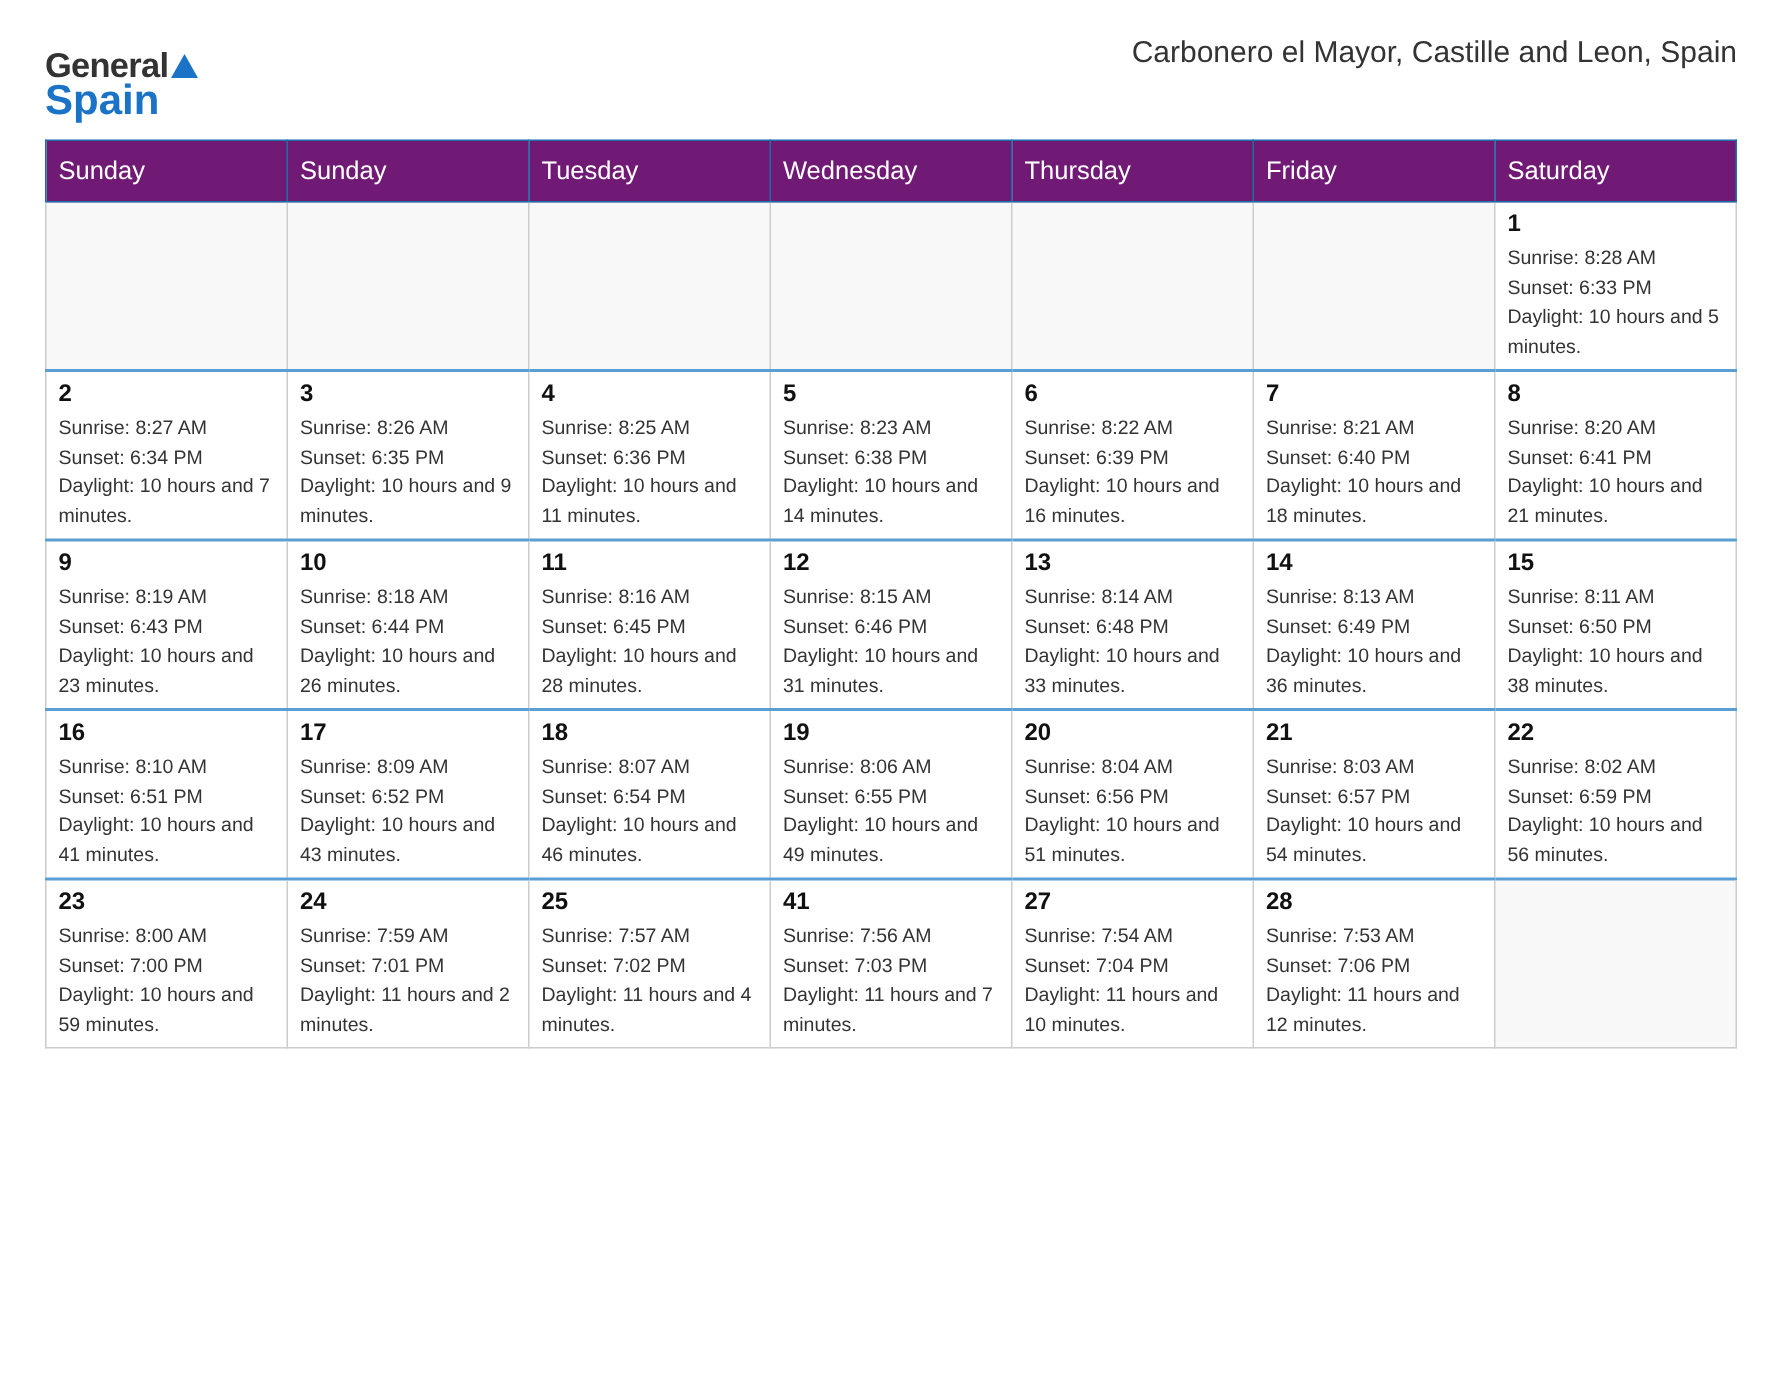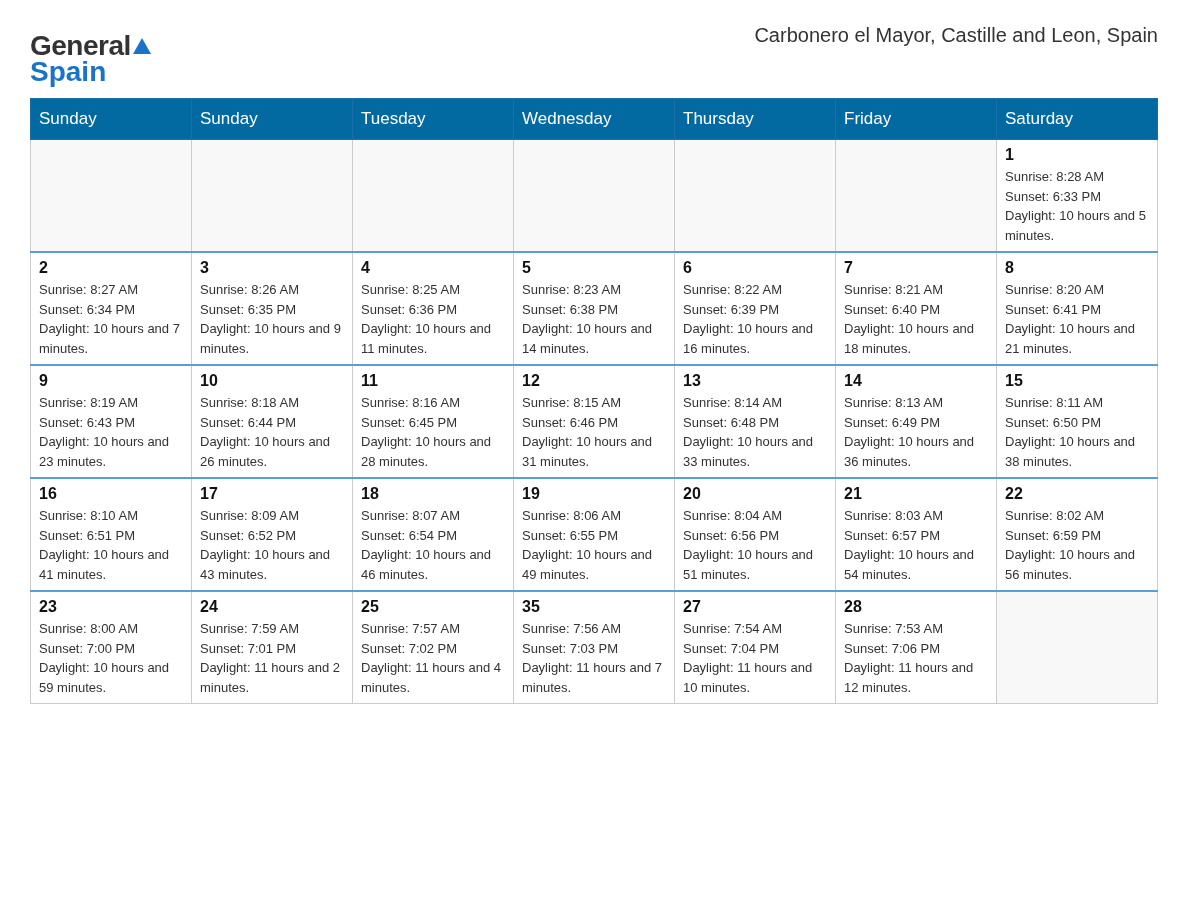--- a/index.html
+++ b/index.html
@@ -23,7 +23,7 @@
       margin-top: 10px;
     }
     .logo-text-general {
-      font-size: 28px;
+      font-size: 23px;
       font-weight: bold;
       color: #333333;
       letter-spacing: -0.5px;

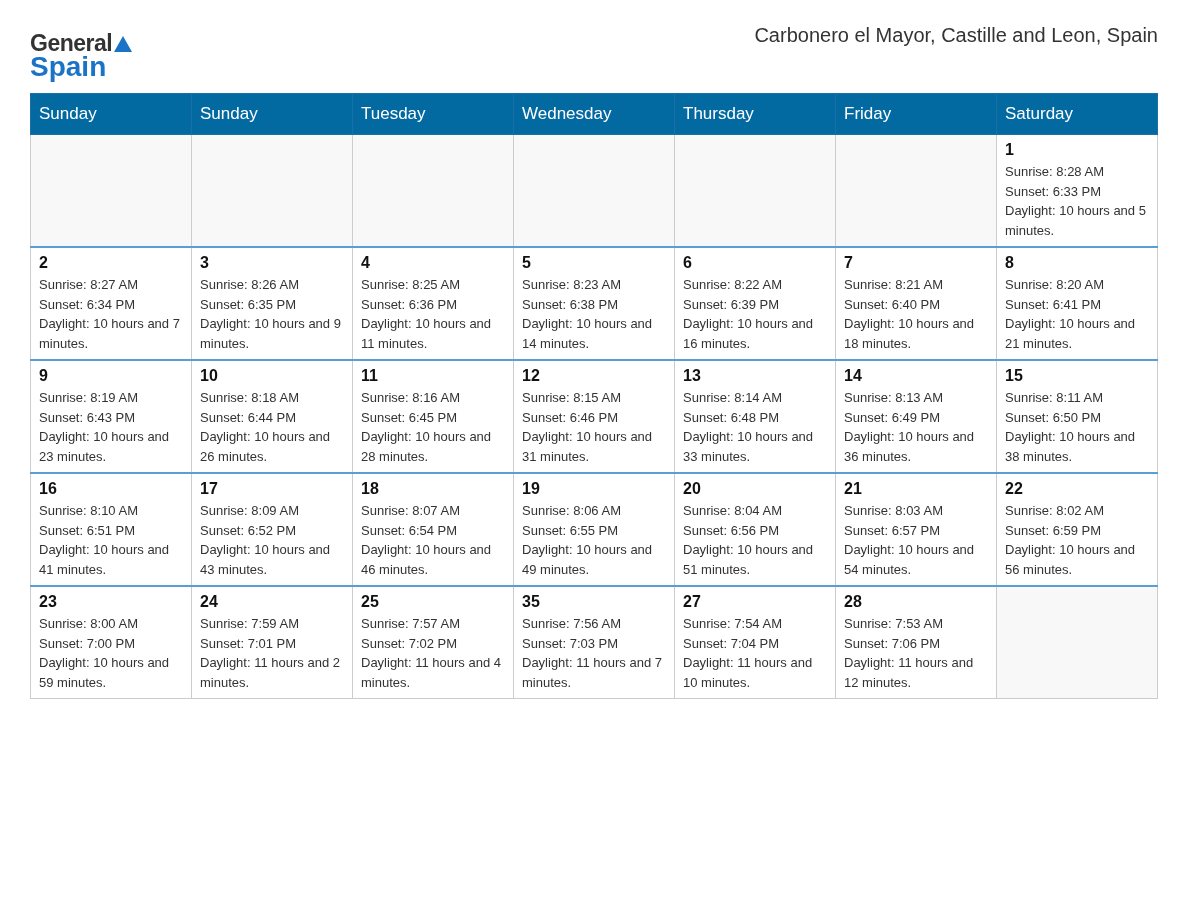--- a/index.html
+++ b/index.html
@@ -68,7 +68,7 @@
       margin-top: 10px;
     }
     .calendar-table th {
-      background-color: #0369a1;
+      background-color: #701a75;
       color: #ffffff;
       font-size: 17px;
       font-weight: normal;

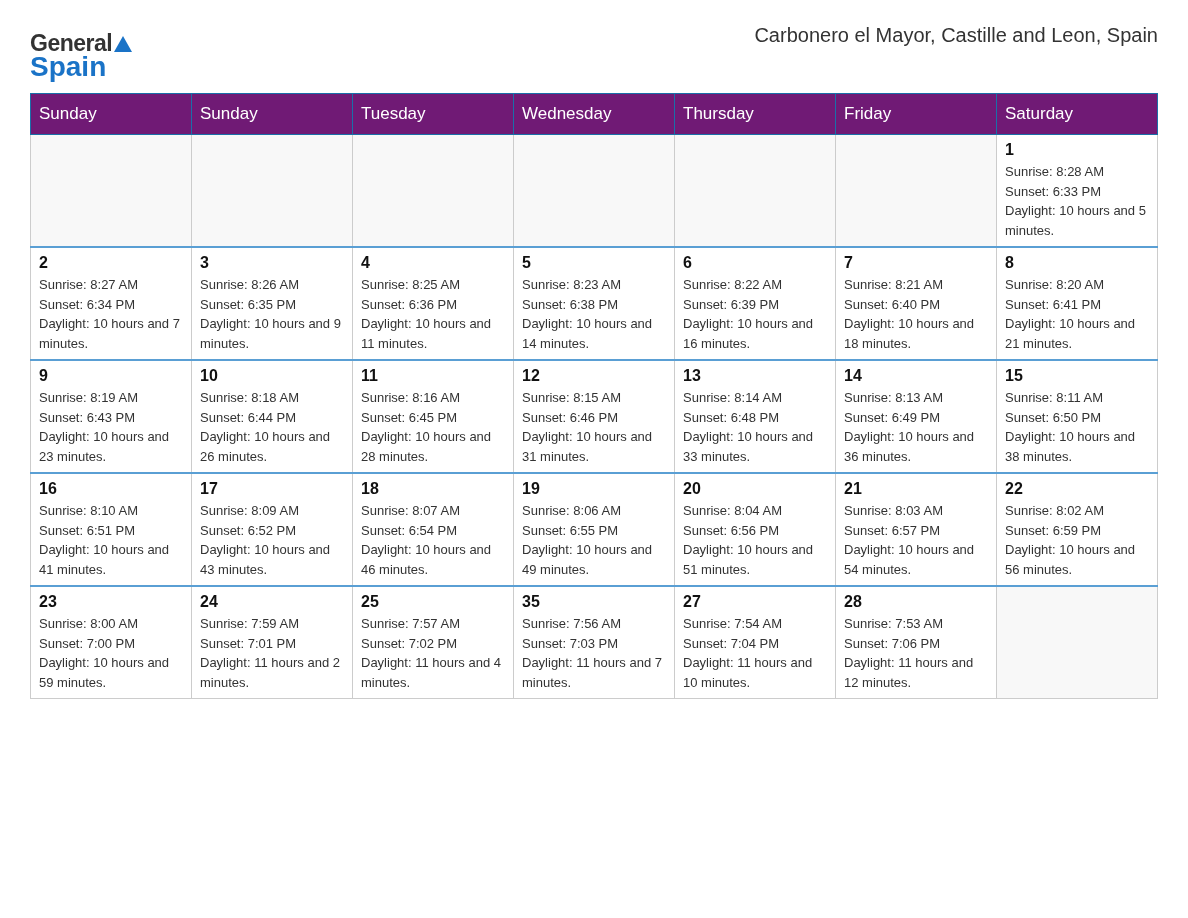--- a/index.html
+++ b/index.html
@@ -322,7 +322,7 @@
 and 4 minutes.</div>
         </td>
         <td>
-          <div class="day-number">35</div>
+          <div class="day-number">41</div>
           <div class="day-info">Sunrise: 7:56 AM
 Sunset: 7:03 PM
 Daylight: 11 hours

